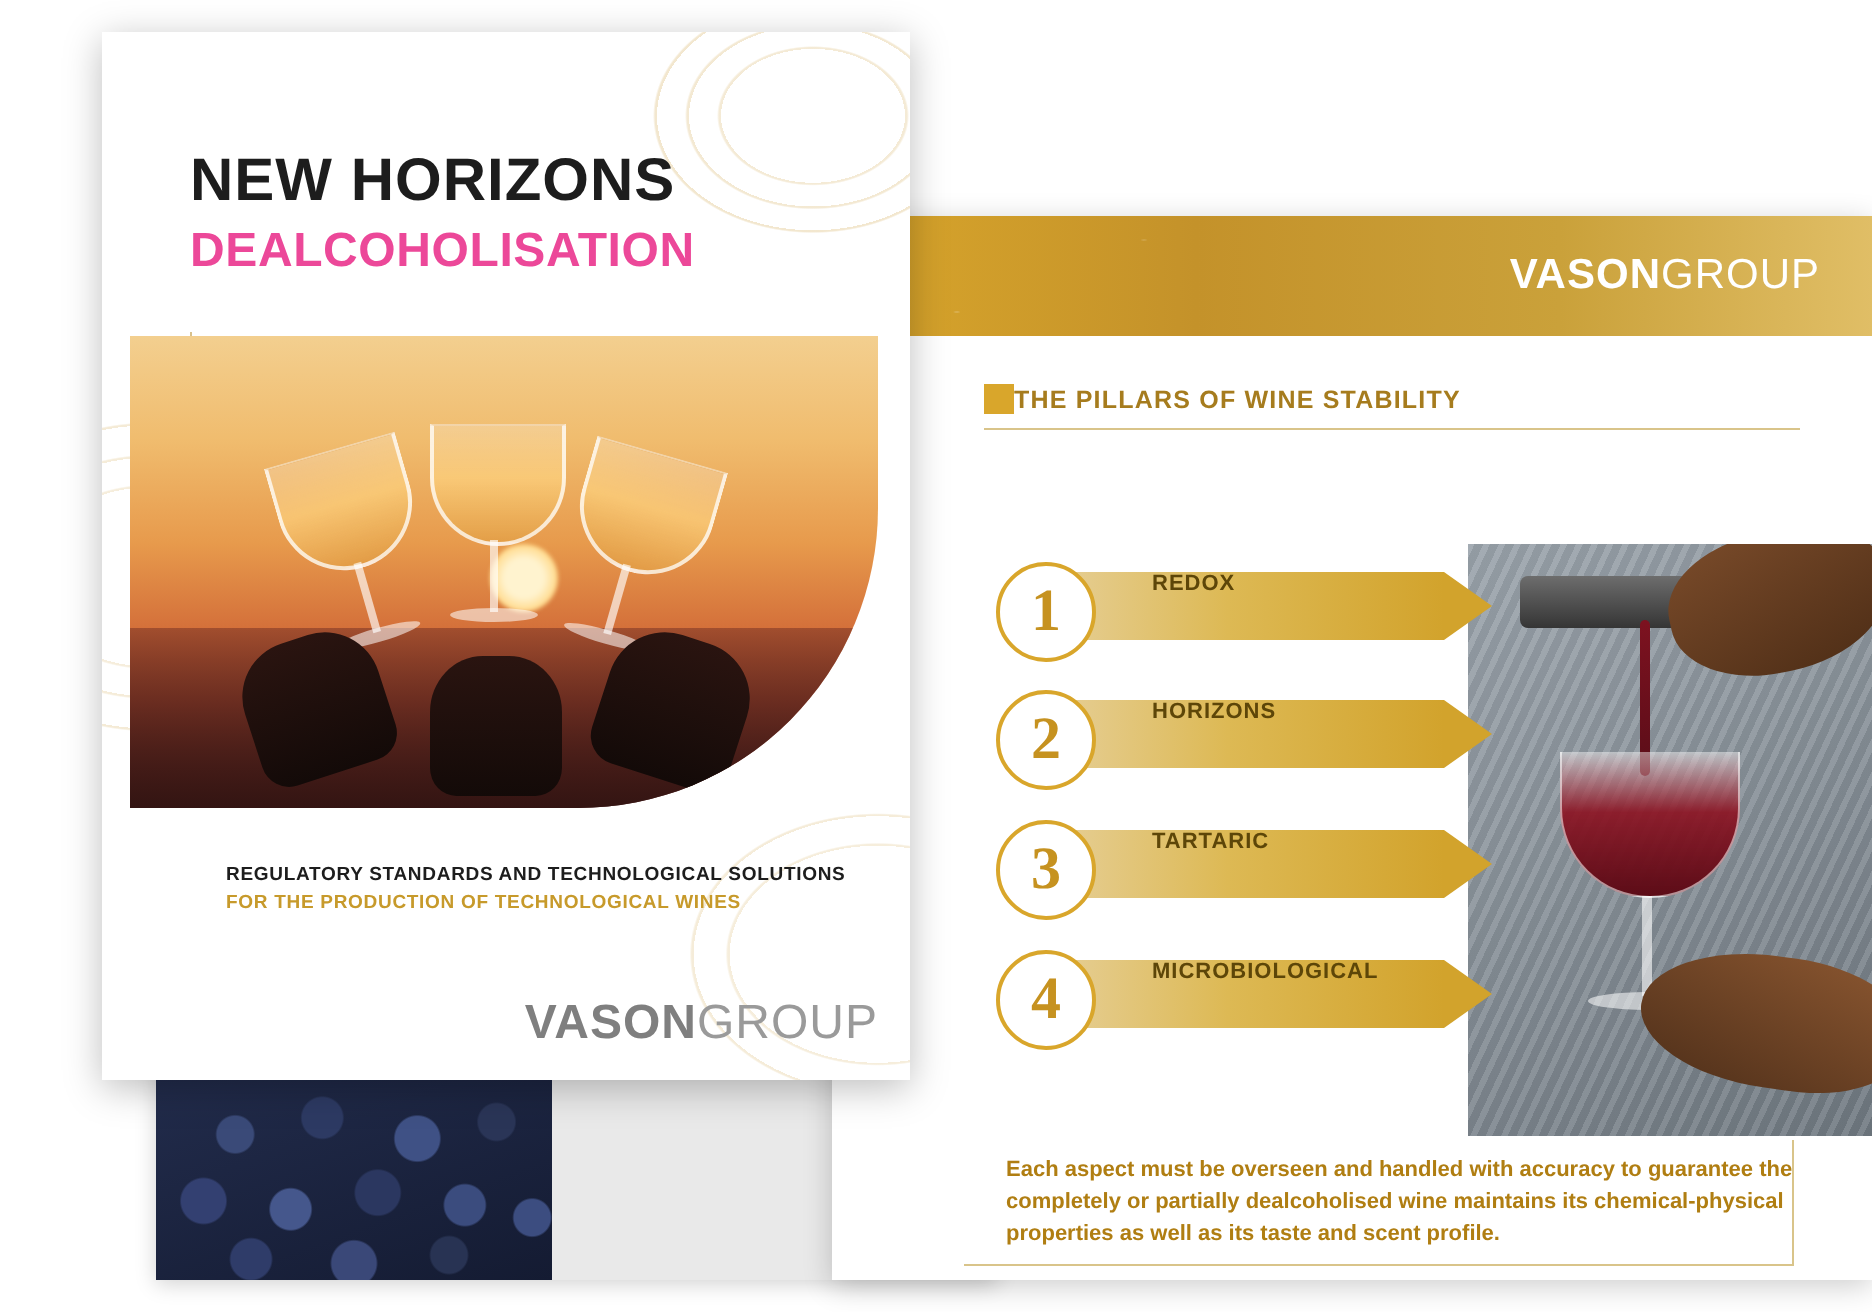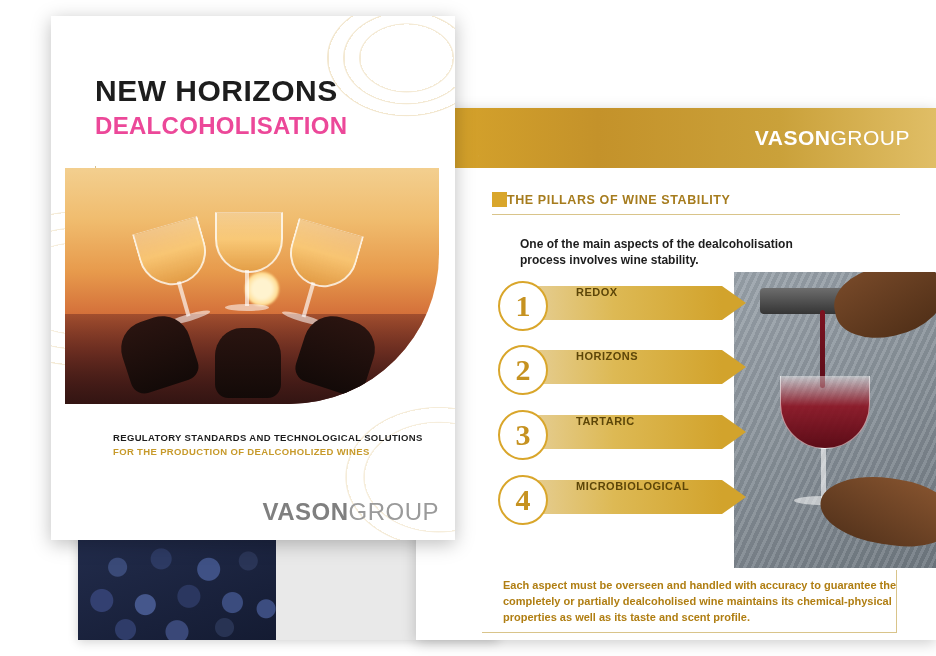--- a/index.html
+++ b/index.html
@@ -331,7 +331,6 @@
   </div>
   <div class="title-rule"></div>
 
-  <div class="intro-text">One of the main aspects of the dealcoholisation process involves wine stability.</div>
 
   <div class="slide-photo">
     <div class="photo-metal"></div>

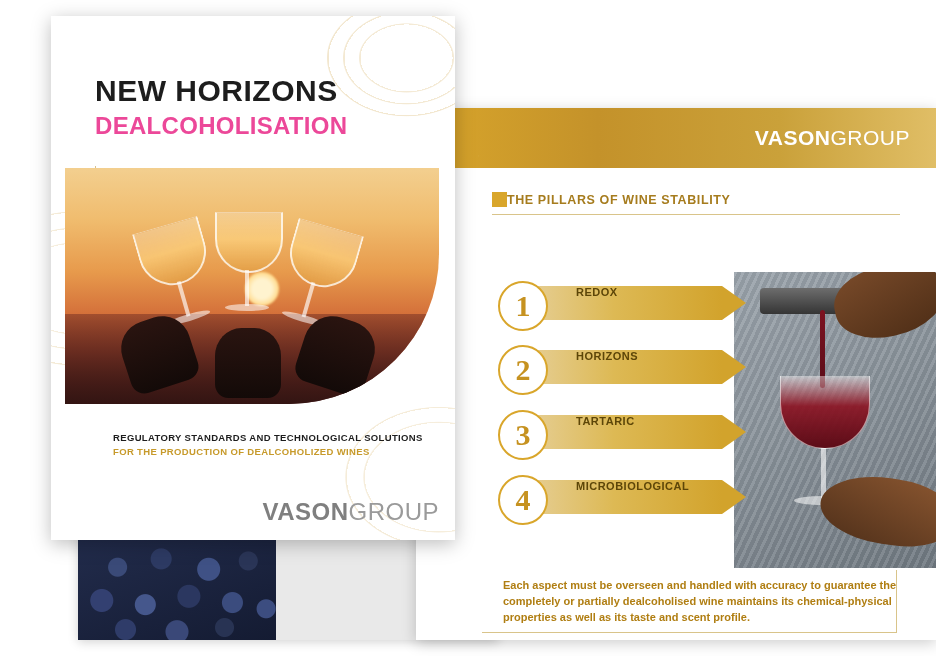--- a/index.html
+++ b/index.html
@@ -406,7 +406,7 @@
   </div>
 
   <div class="cover-sub1">REGULATORY STANDARDS AND TECHNOLOGICAL SOLUTIONS</div>
-  <div class="cover-sub2">FOR THE PRODUCTION OF DEALCOHOLIZED WINES</div>
+  <div class="cover-sub2">FOR THE PRODUCTION OF TECHNOLOGICAL WINES</div>
 
   <div class="cover-logo"><b>VASON</b><span>GROUP</span></div>
 </div>

